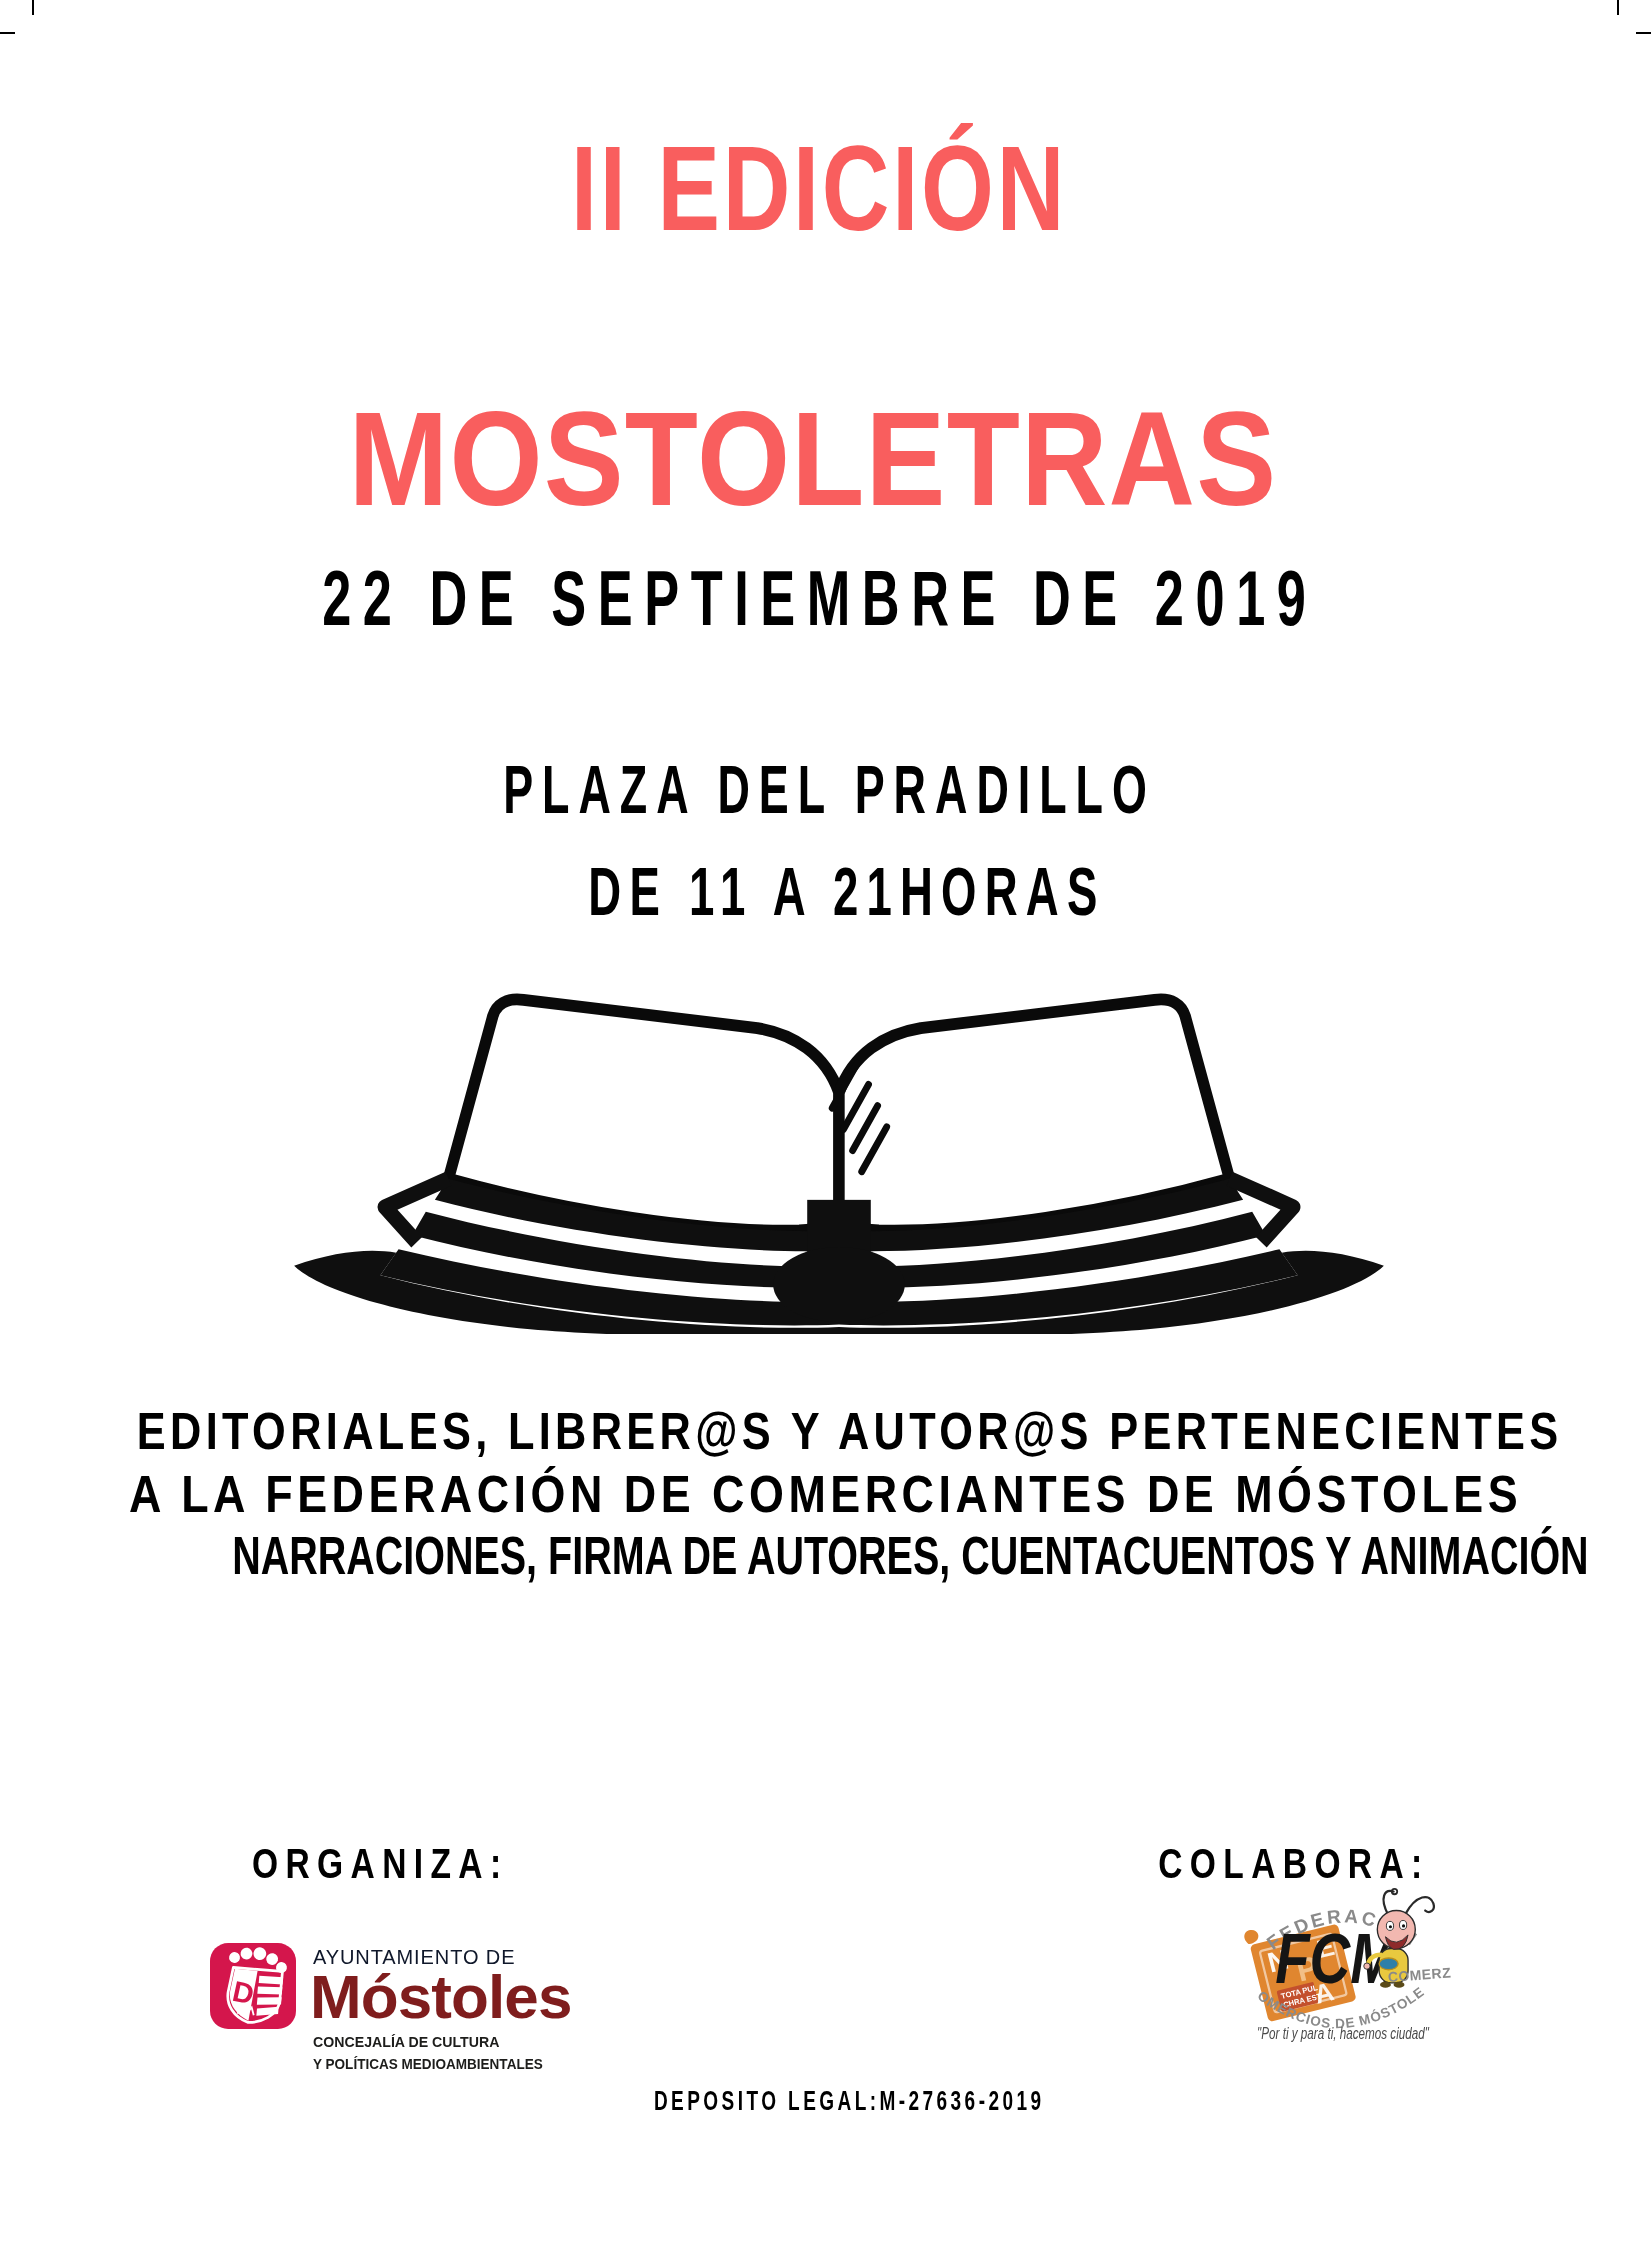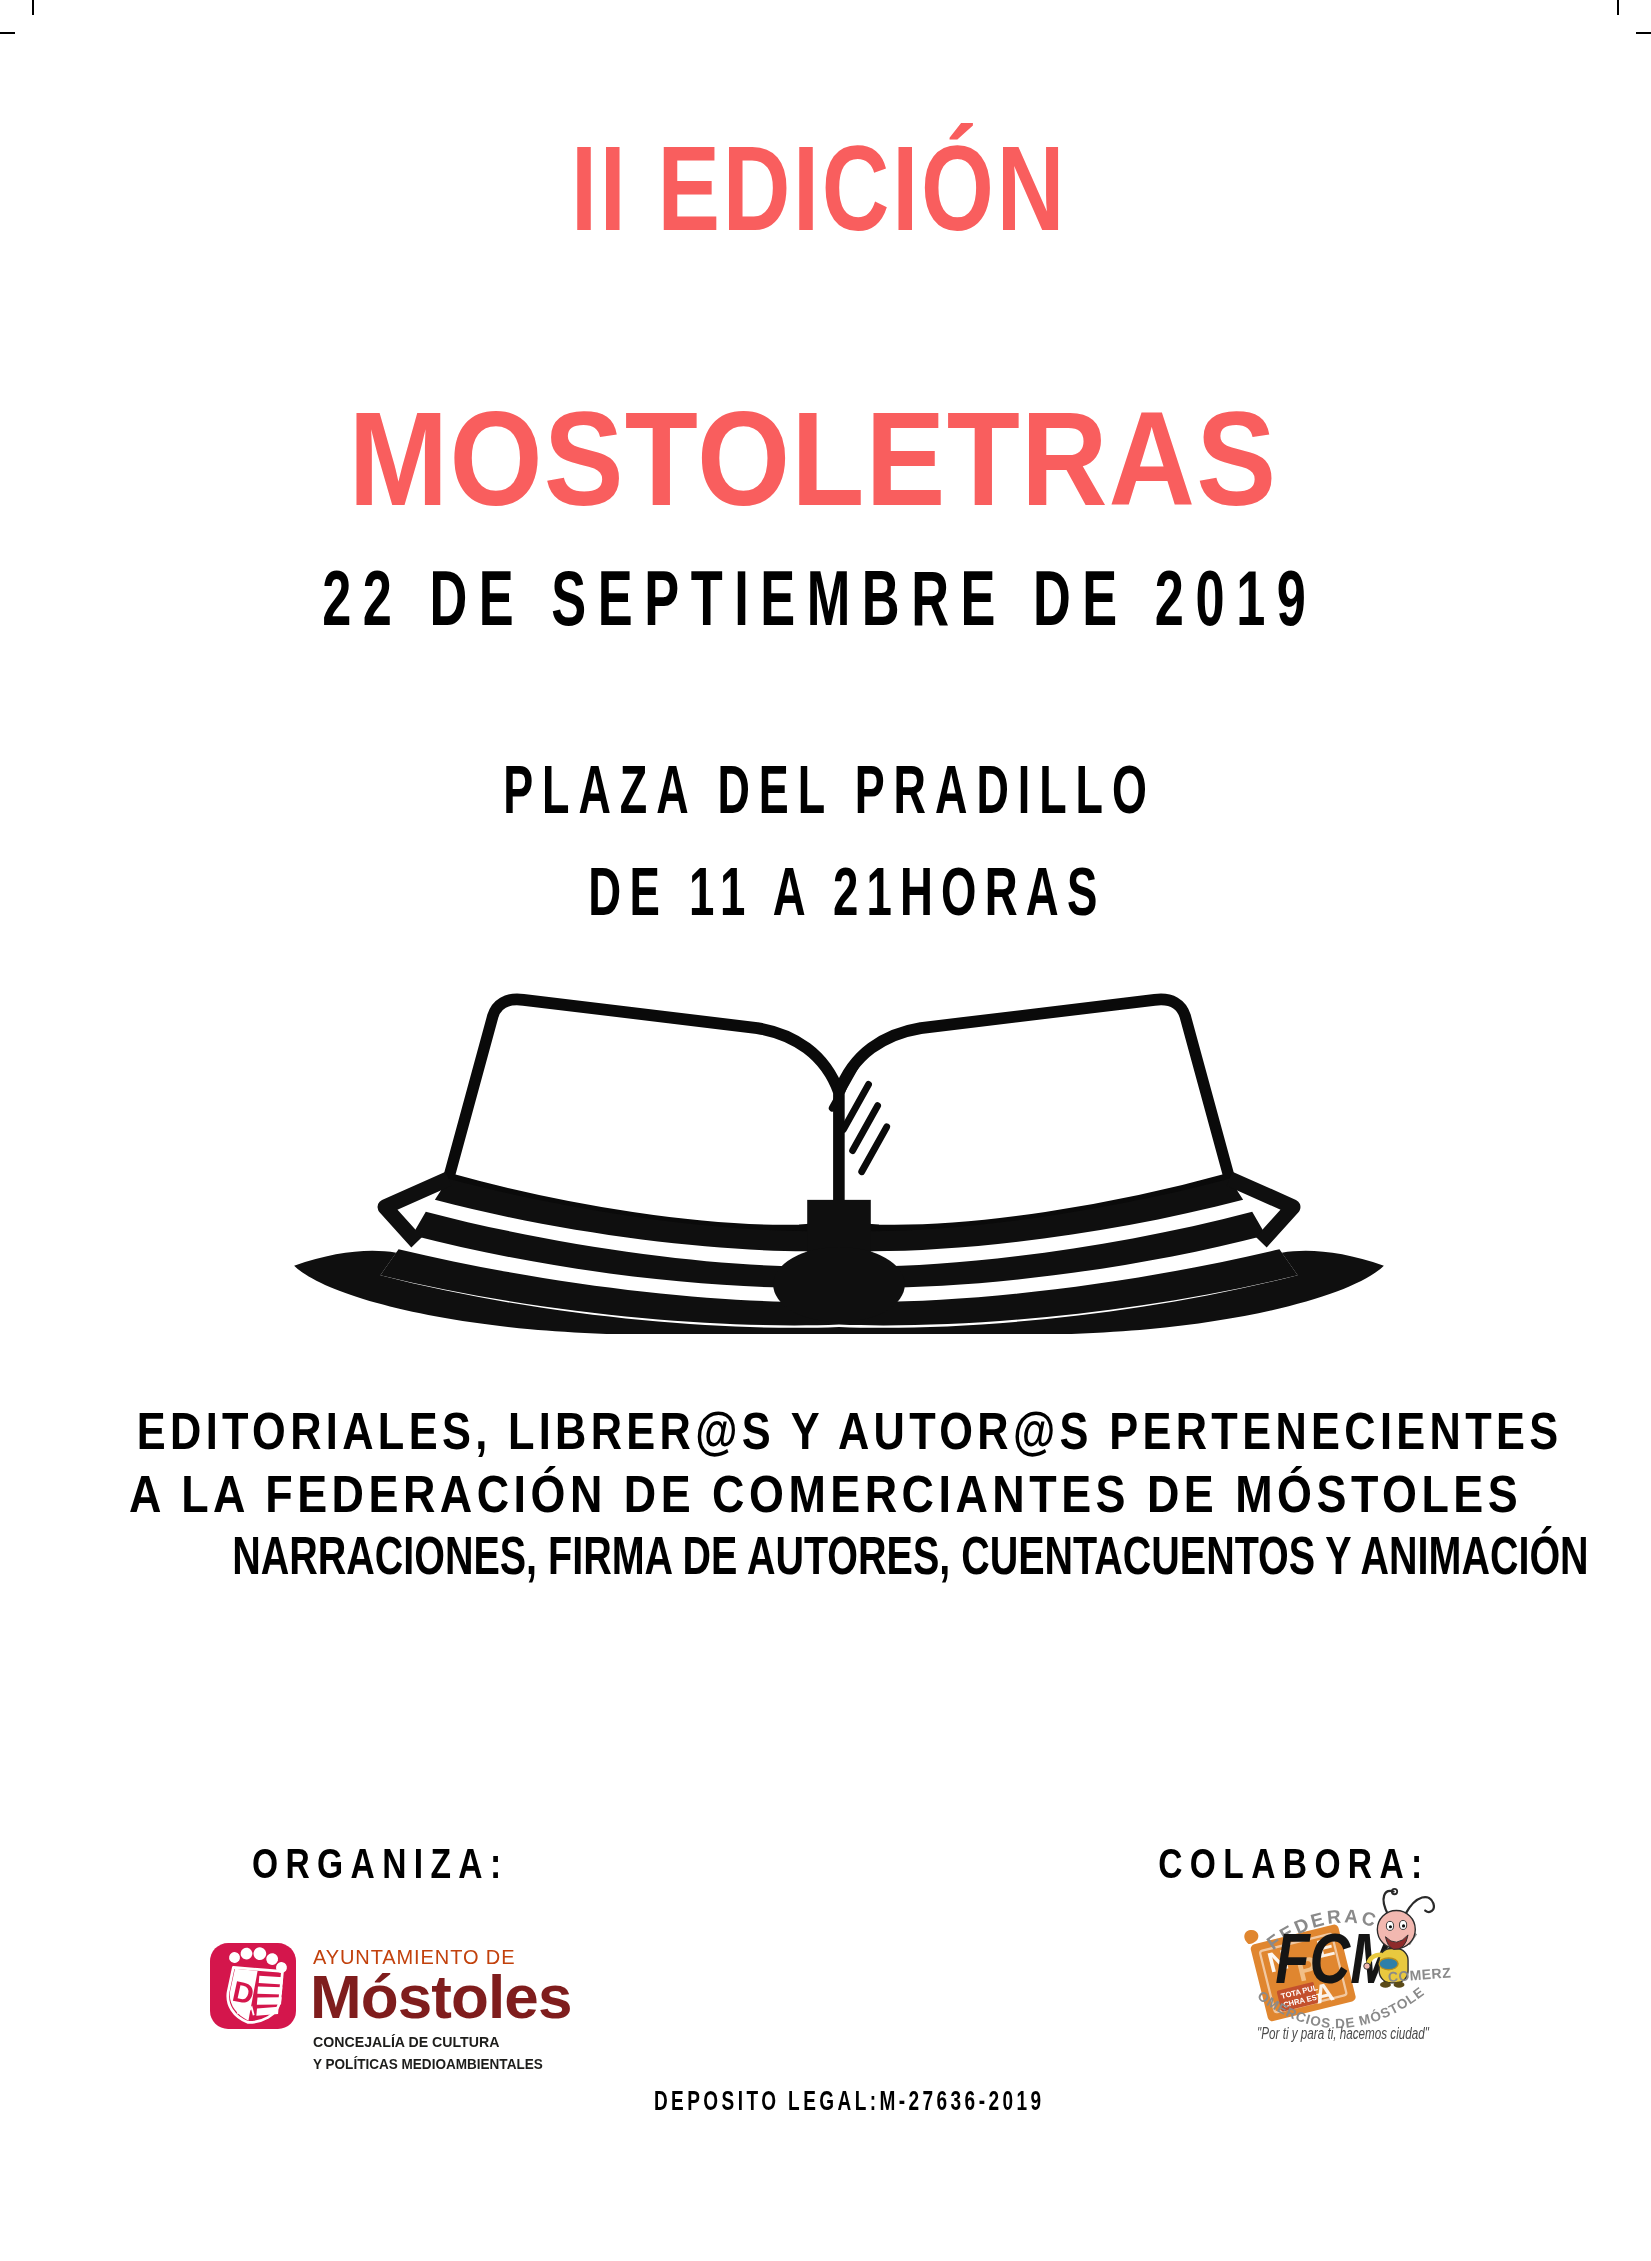--- a/index.html
+++ b/index.html
@@ -105,7 +105,7 @@
         <polyline points="74,162 84,144 92,160 102,142 110,158" fill="none" stroke="#fff" stroke-width="4"></polyline>
       </g>
     </svg>
-    <div class="abs" style="left:103px;top:2.7px;font-size:20px;color:#c2410c;letter-spacing:0.9px;white-space:nowrap;">AYUNTAMIENTO DE</div>
+    <div class="abs" style="left:103px;top:2.7px;font-size:20px;color:#0f172a;letter-spacing:0.9px;white-space:nowrap;">AYUNTAMIENTO DE</div>
     <div class="abs" style="left:100px;top:18px;font-size:62px;font-weight:bold;color:#7f1d1d;letter-spacing:-0.9px;white-space:nowrap;">Móstoles</div>
     <div class="abs" style="left:103px;top:90px;font-size:15.4px;font-weight:bold;color:#1D1D1B;white-space:nowrap;transform:scaleX(0.92);transform-origin:0 50%;">CONCEJALÍA DE CULTURA</div>
     <div class="abs" style="left:103px;top:112px;font-size:15.4px;font-weight:bold;color:#1D1D1B;white-space:nowrap;transform:scaleX(0.88);transform-origin:0 50%;">Y POLÍTICAS MEDIOAMBIENTALES</div>

